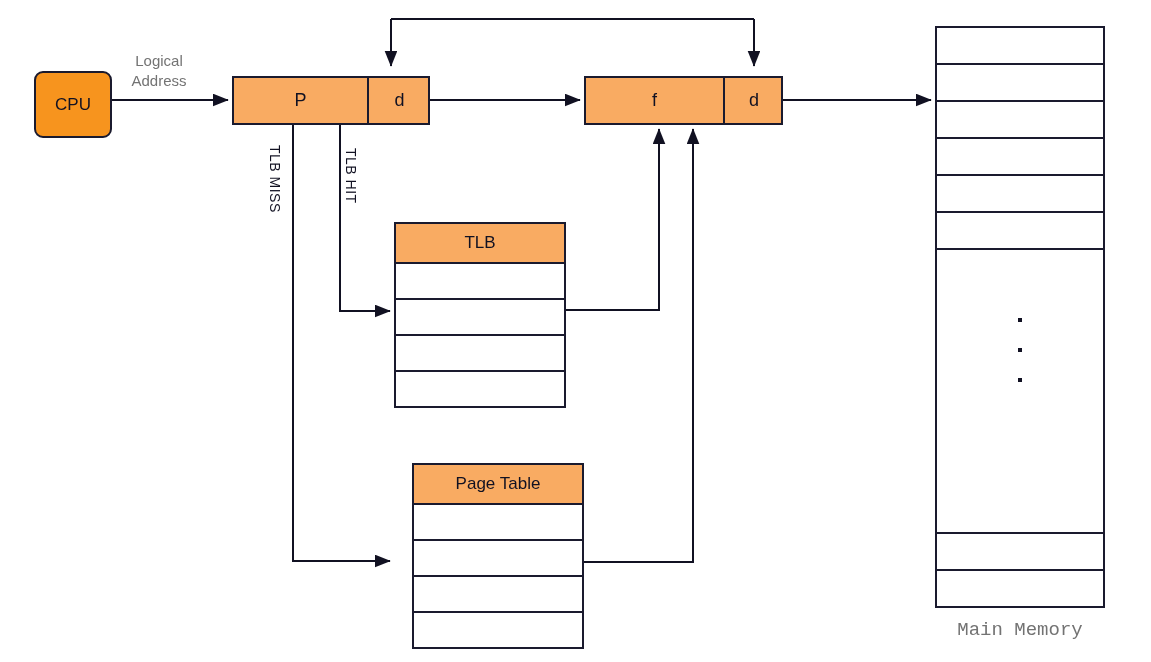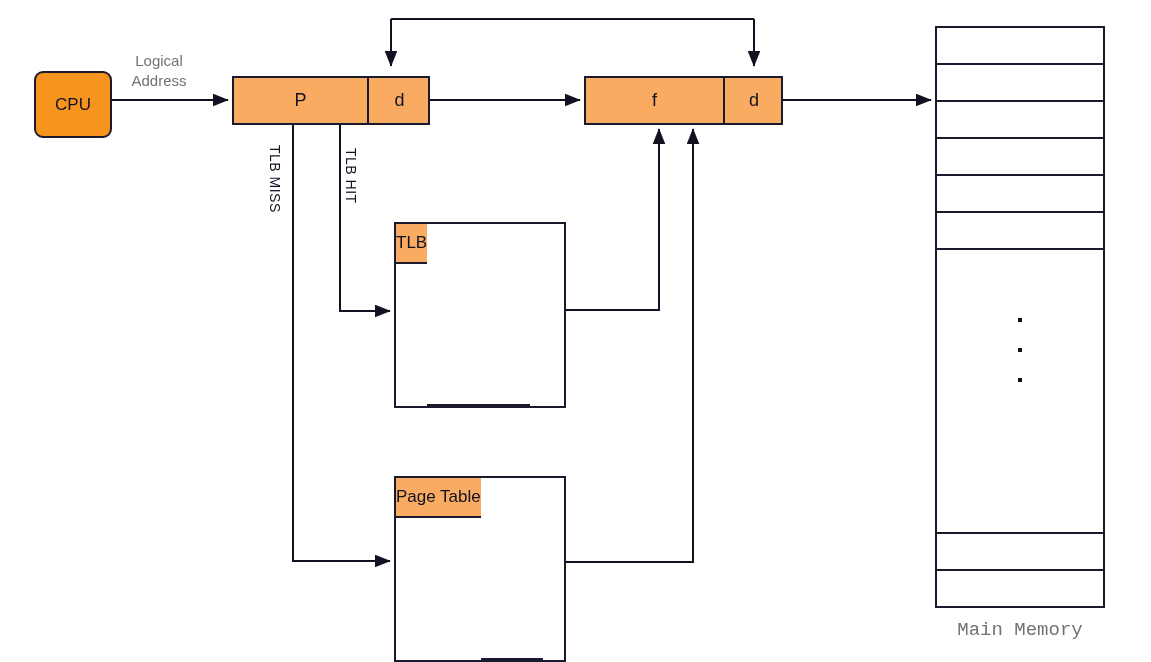--- a/index.html
+++ b/index.html
@@ -86,6 +86,7 @@
     border: 2px solid #1a1a2e;
     background: #ffffff;
     display: flex;
+    flex-direction: column;
   }
   .table-box .thead {
     background: #f9ab62;

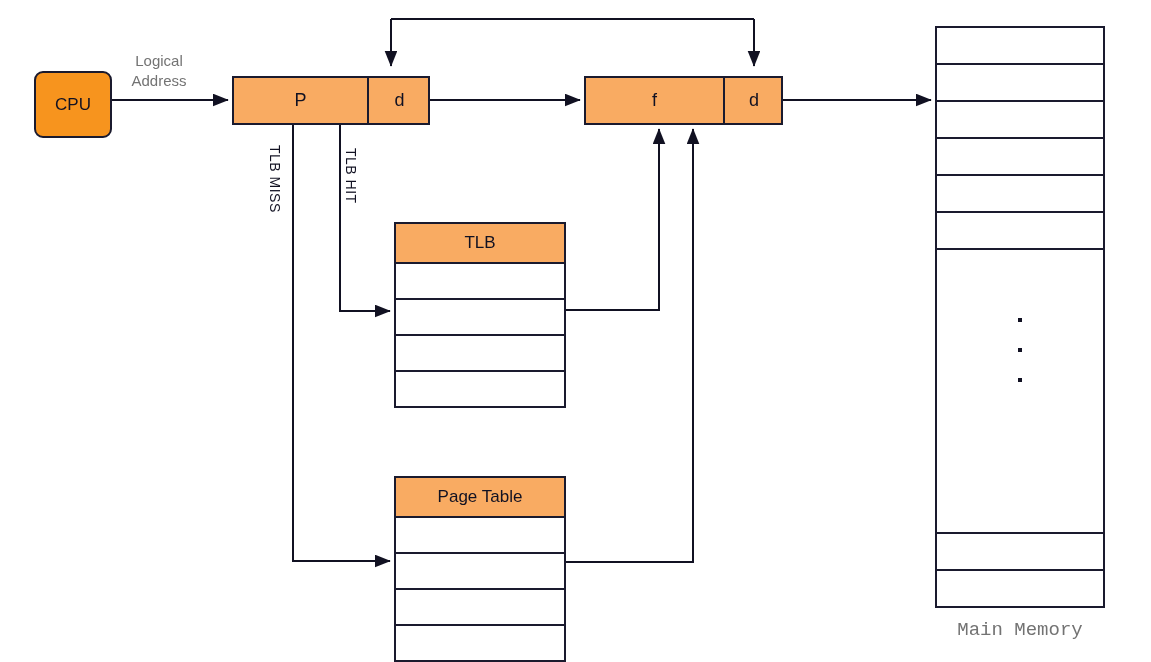--- a/index.html
+++ b/index.html
@@ -112,11 +112,10 @@
   #tlb-table .thead { height: 38px; }
 
   #page-table {
-    left: 394px;
+    left: 412px;
     top: 463px;
     width: 172px;
     height: 186px;
-    margin-top: 13px;
   }
   #page-table .thead { height: 38px; }
 

